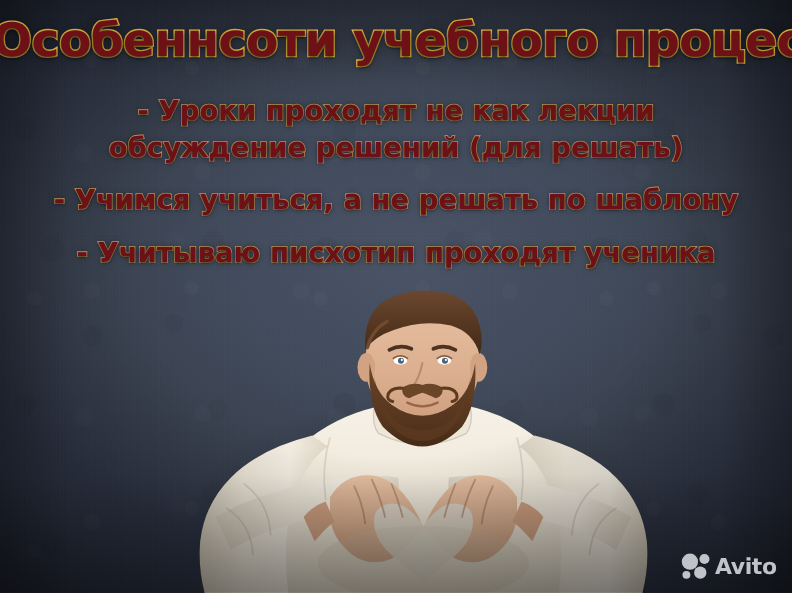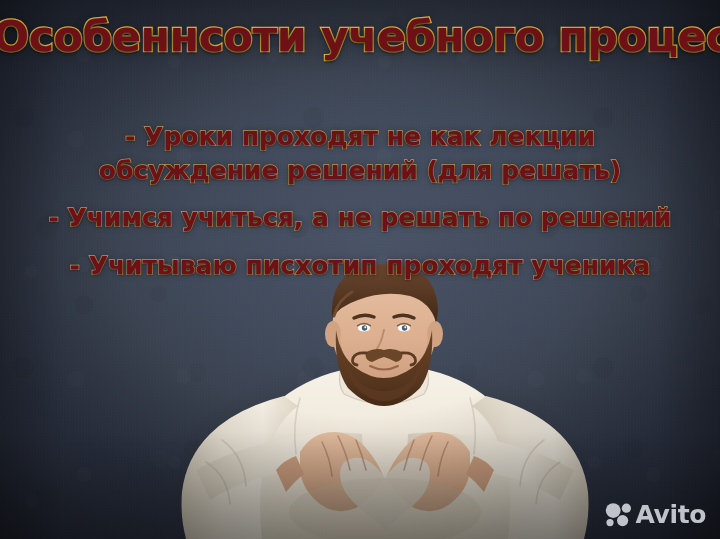--- a/index.html
+++ b/index.html
@@ -107,7 +107,6 @@
     left: 0;
     width: 720px;
     text-align: center;
-    margin-top: 36px;
   }
   .line {
     font-family: "DejaVu Sans", sans-serif;

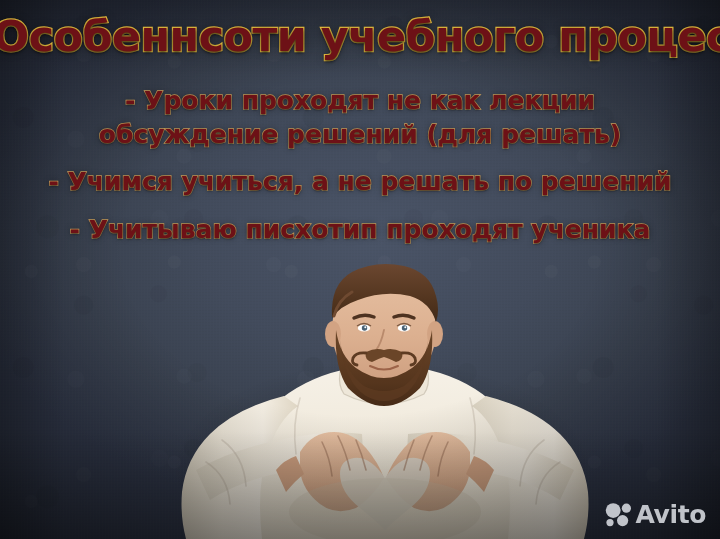--- a/index.html
+++ b/index.html
@@ -296,7 +296,7 @@
     <div class="lines">
       <div class="line">- Уроки проходят не как лекции</div>
       <div class="line">обсуждение решений (для решать)</div>
-      <div class="line gap-top-l">- Учимся учиться, а не решать по решений</div>
+      <div class="line gap-top-l">- Учимся учиться, а не решать по шаблону</div>
       <div class="line gap-top-l">- Учитываю писхотип проходят ученика</div>
     </div>
   </div>

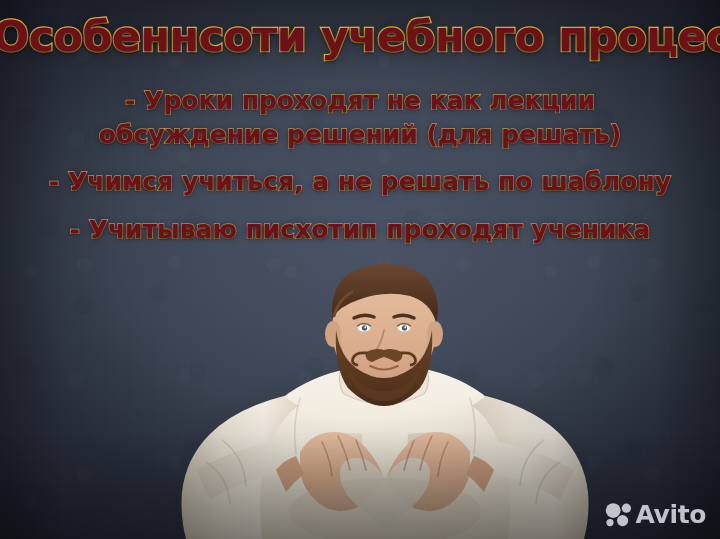--- a/index.html
+++ b/index.html
@@ -141,7 +141,7 @@
   .wm-text {
     font-family: "DejaVu Sans", sans-serif;
     font-weight: 700;
-    font-size: 25px;
+    font-size: 20px;
     line-height: 1;
     color: #cfd2d8;
     letter-spacing: -0.4px;

